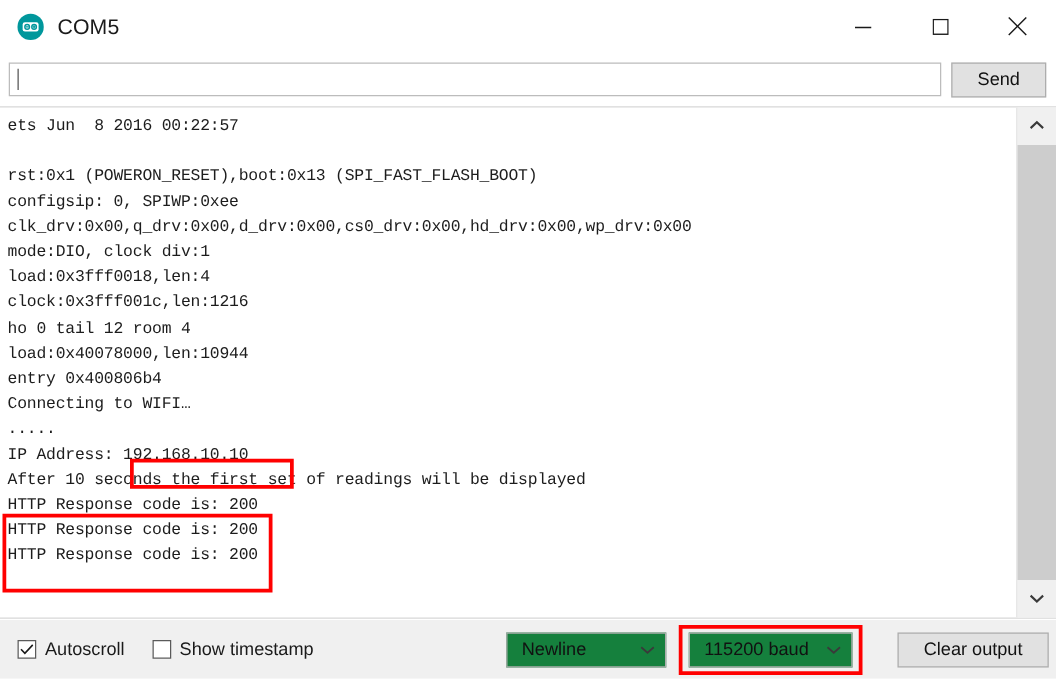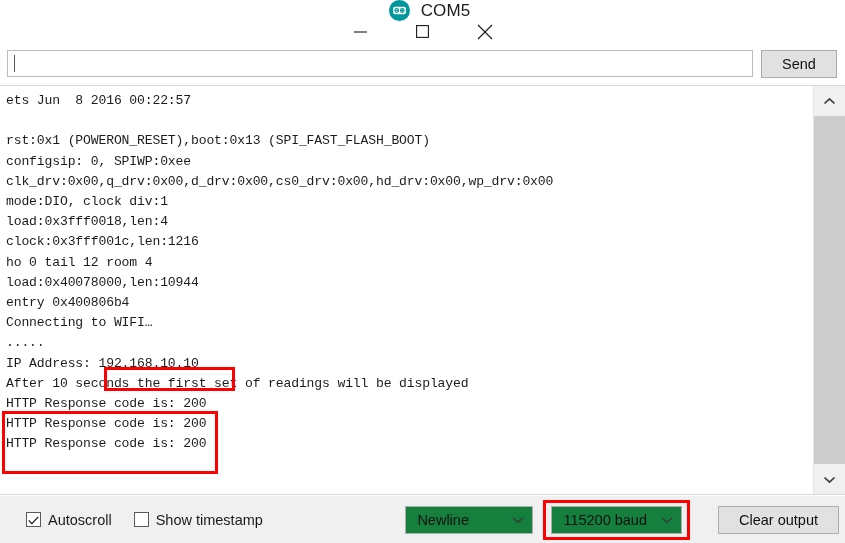--- a/index.html
+++ b/index.html
@@ -27,7 +27,6 @@
     background: #ffffff;
     display: flex;
     align-items: center;
-    flex-direction: column;
   }
 
   .title-left {

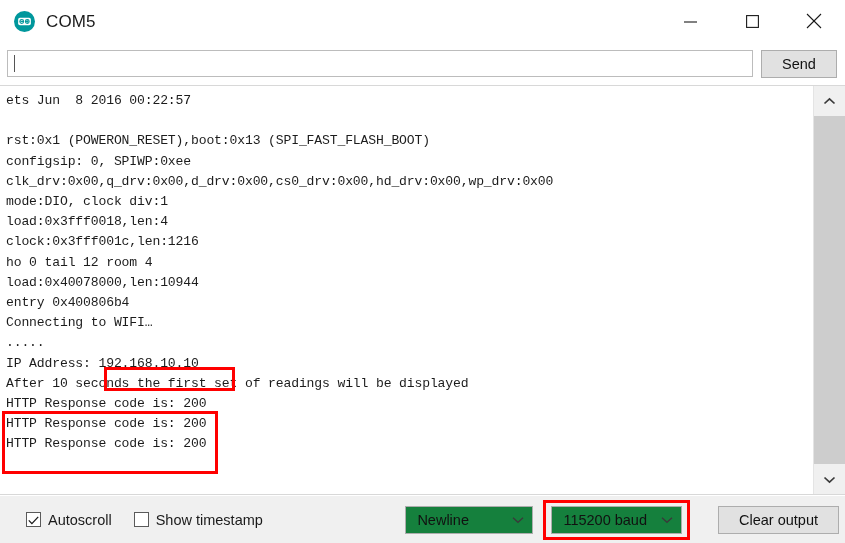--- a/index.html
+++ b/index.html
@@ -186,7 +186,7 @@
     background: #f0f0f0;
     display: flex;
     align-items: center;
-    padding-left: 26px;
+    padding-left: 14px;
   }
 
   .chk-group {

